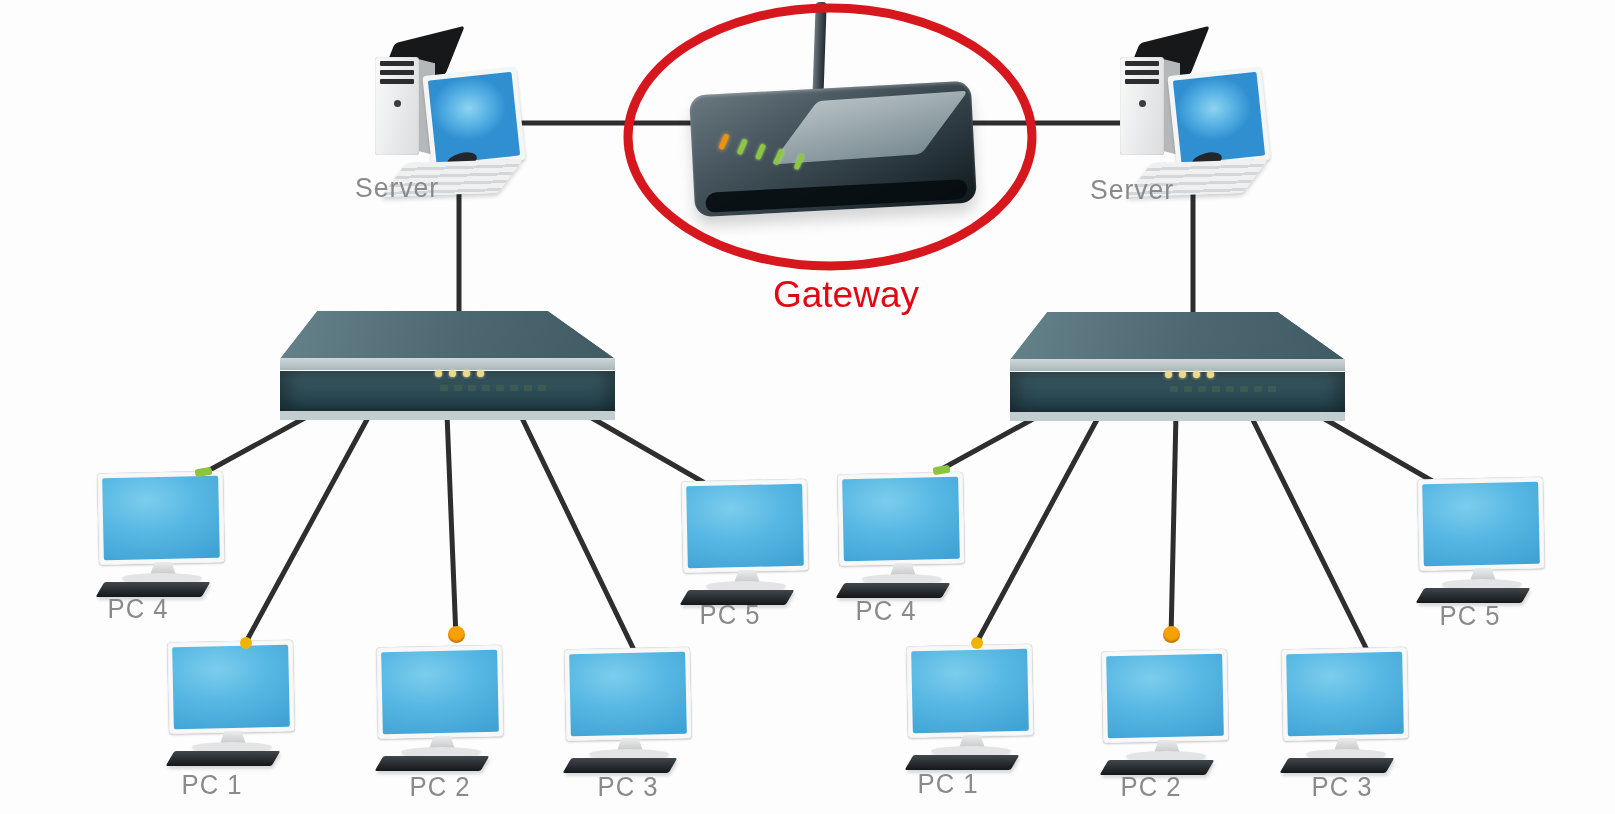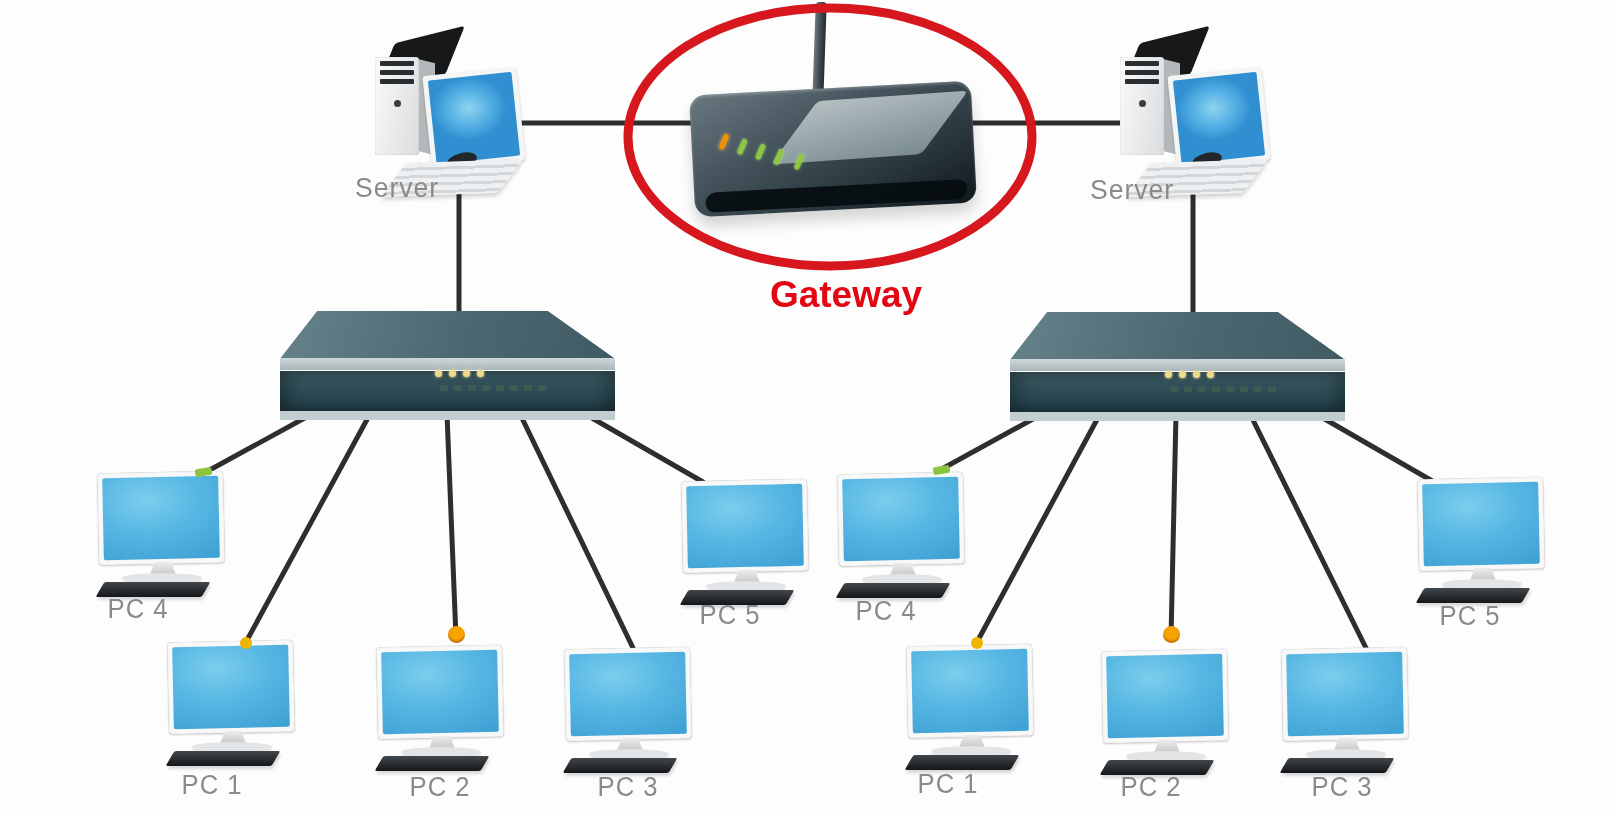--- a/index.html
+++ b/index.html
@@ -13,7 +13,7 @@
               width:130px;letter-spacing:1px;transform:scaleX(.95);}
   .server-label{font-size:28px;}
   .gateway-label{position:absolute;z-index:5;width:210px;text-align:center;color:#e30613;
-                 font-size:37px;font-weight:bold;letter-spacing:0;}
+                 font-size:37px;font-weight:normal;letter-spacing:0;}
 
   
   .pc{width:160px;height:132px;}

